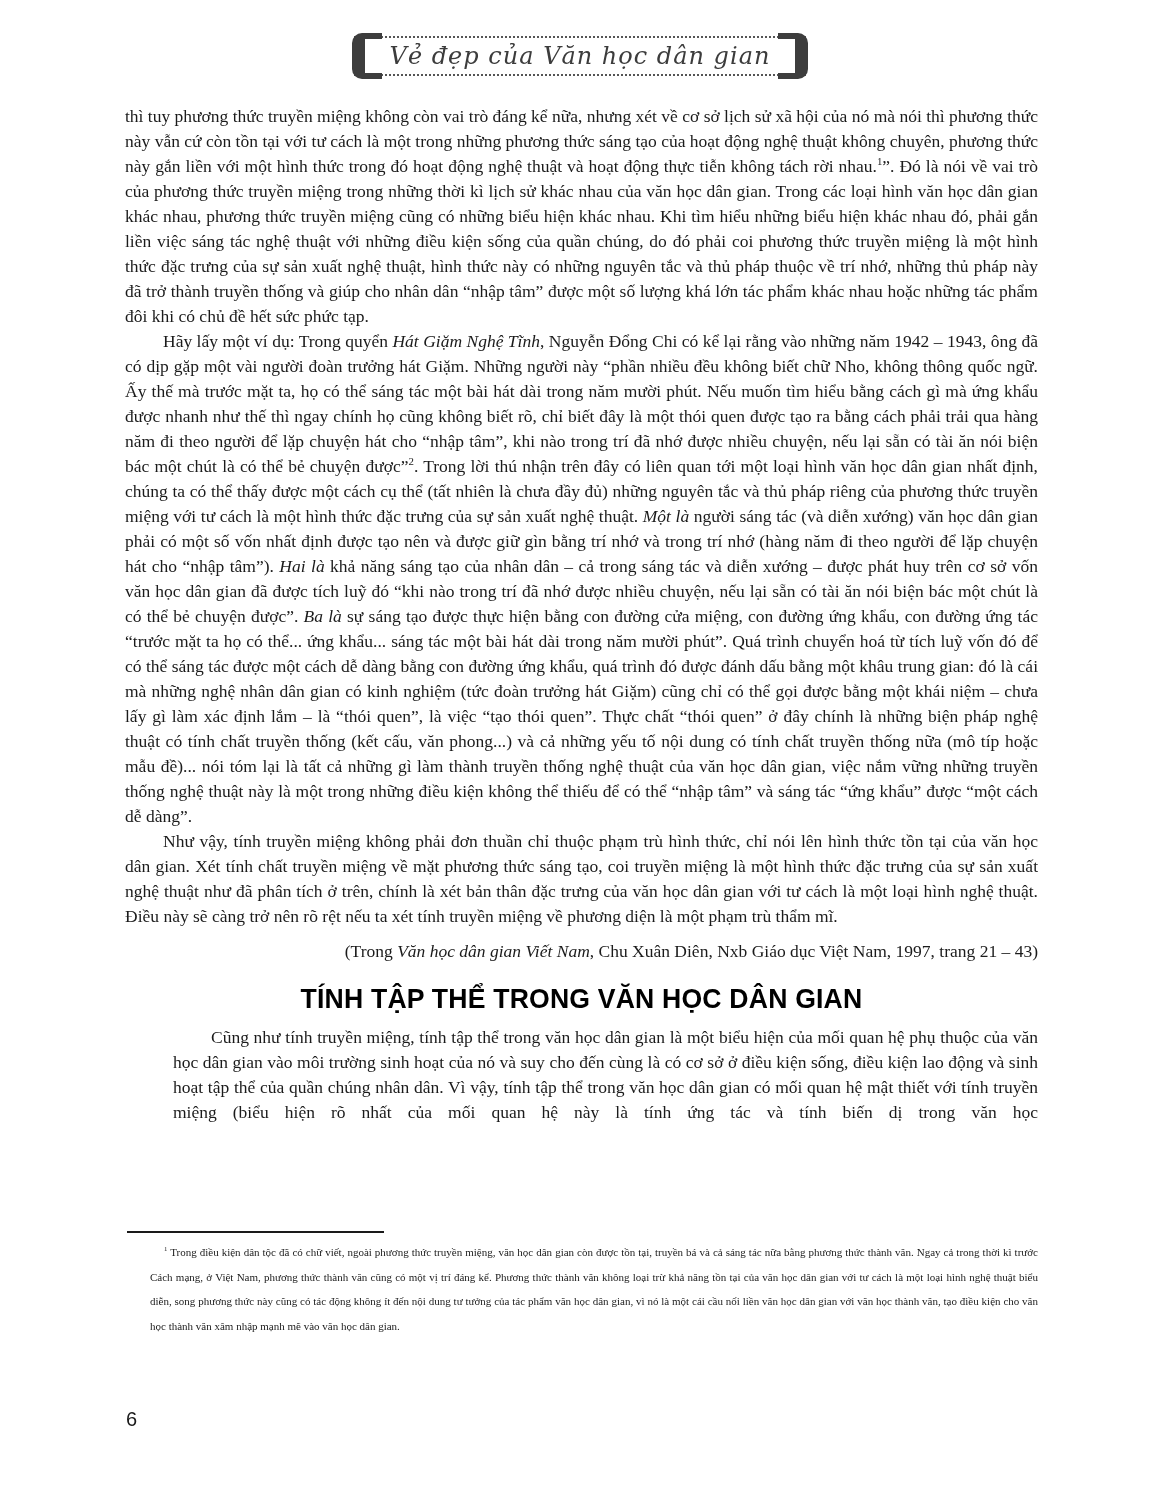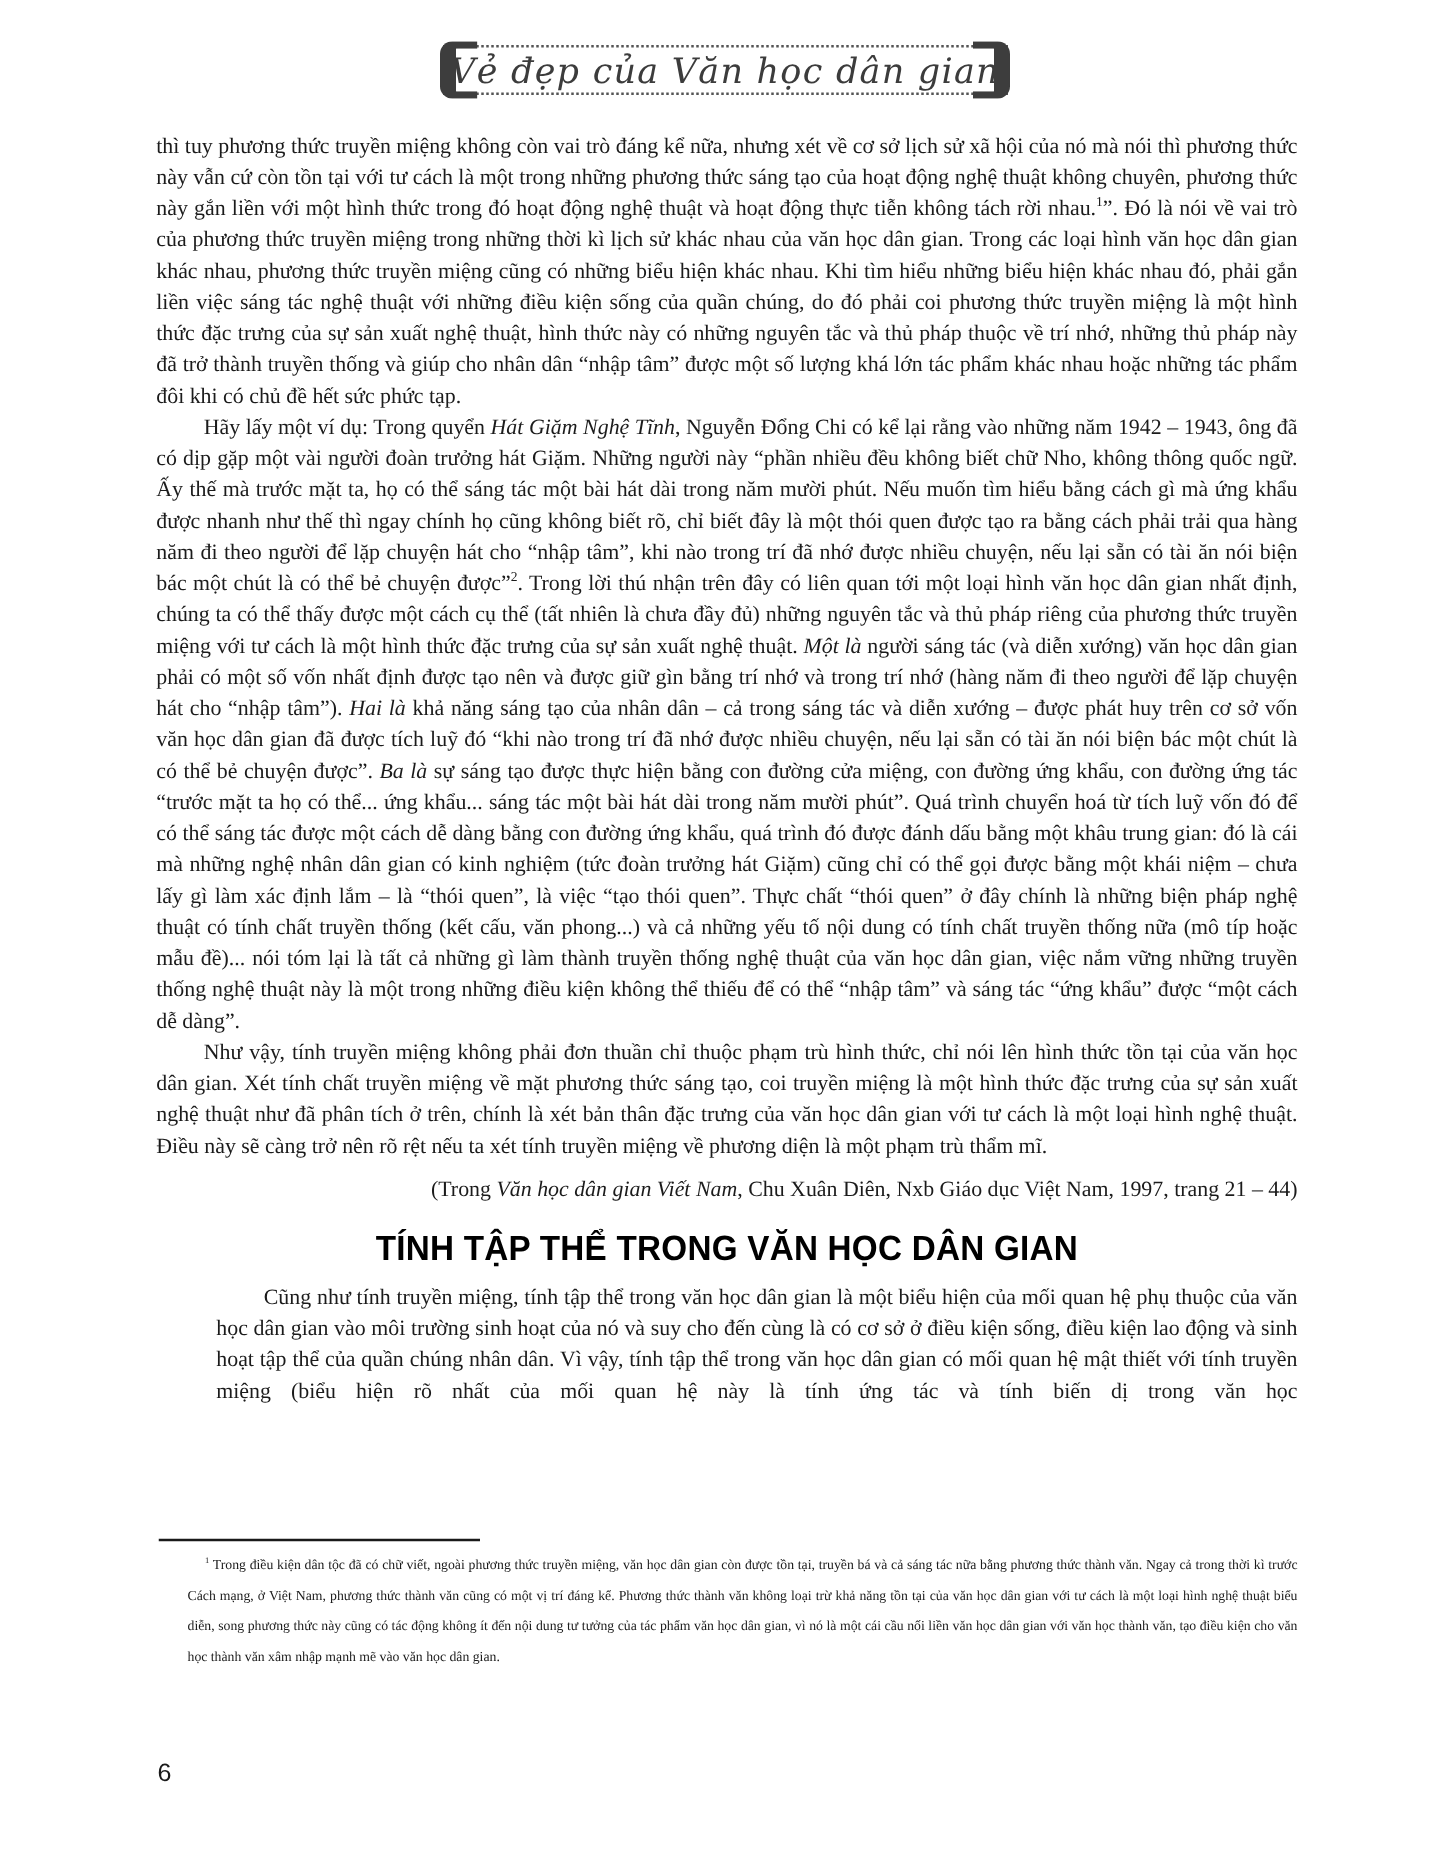--- a/index.html
+++ b/index.html
@@ -27,7 +27,7 @@
   }
   .header-title {
     font-family:"DejaVu Serif", serif; font-style:italic;
-    font-size:28px; color:#3c3c3c; letter-spacing:1px; white-space:nowrap;
+    font-size:24px; color:#3c3c3c; letter-spacing:1px; white-space:nowrap;
   }
 
   

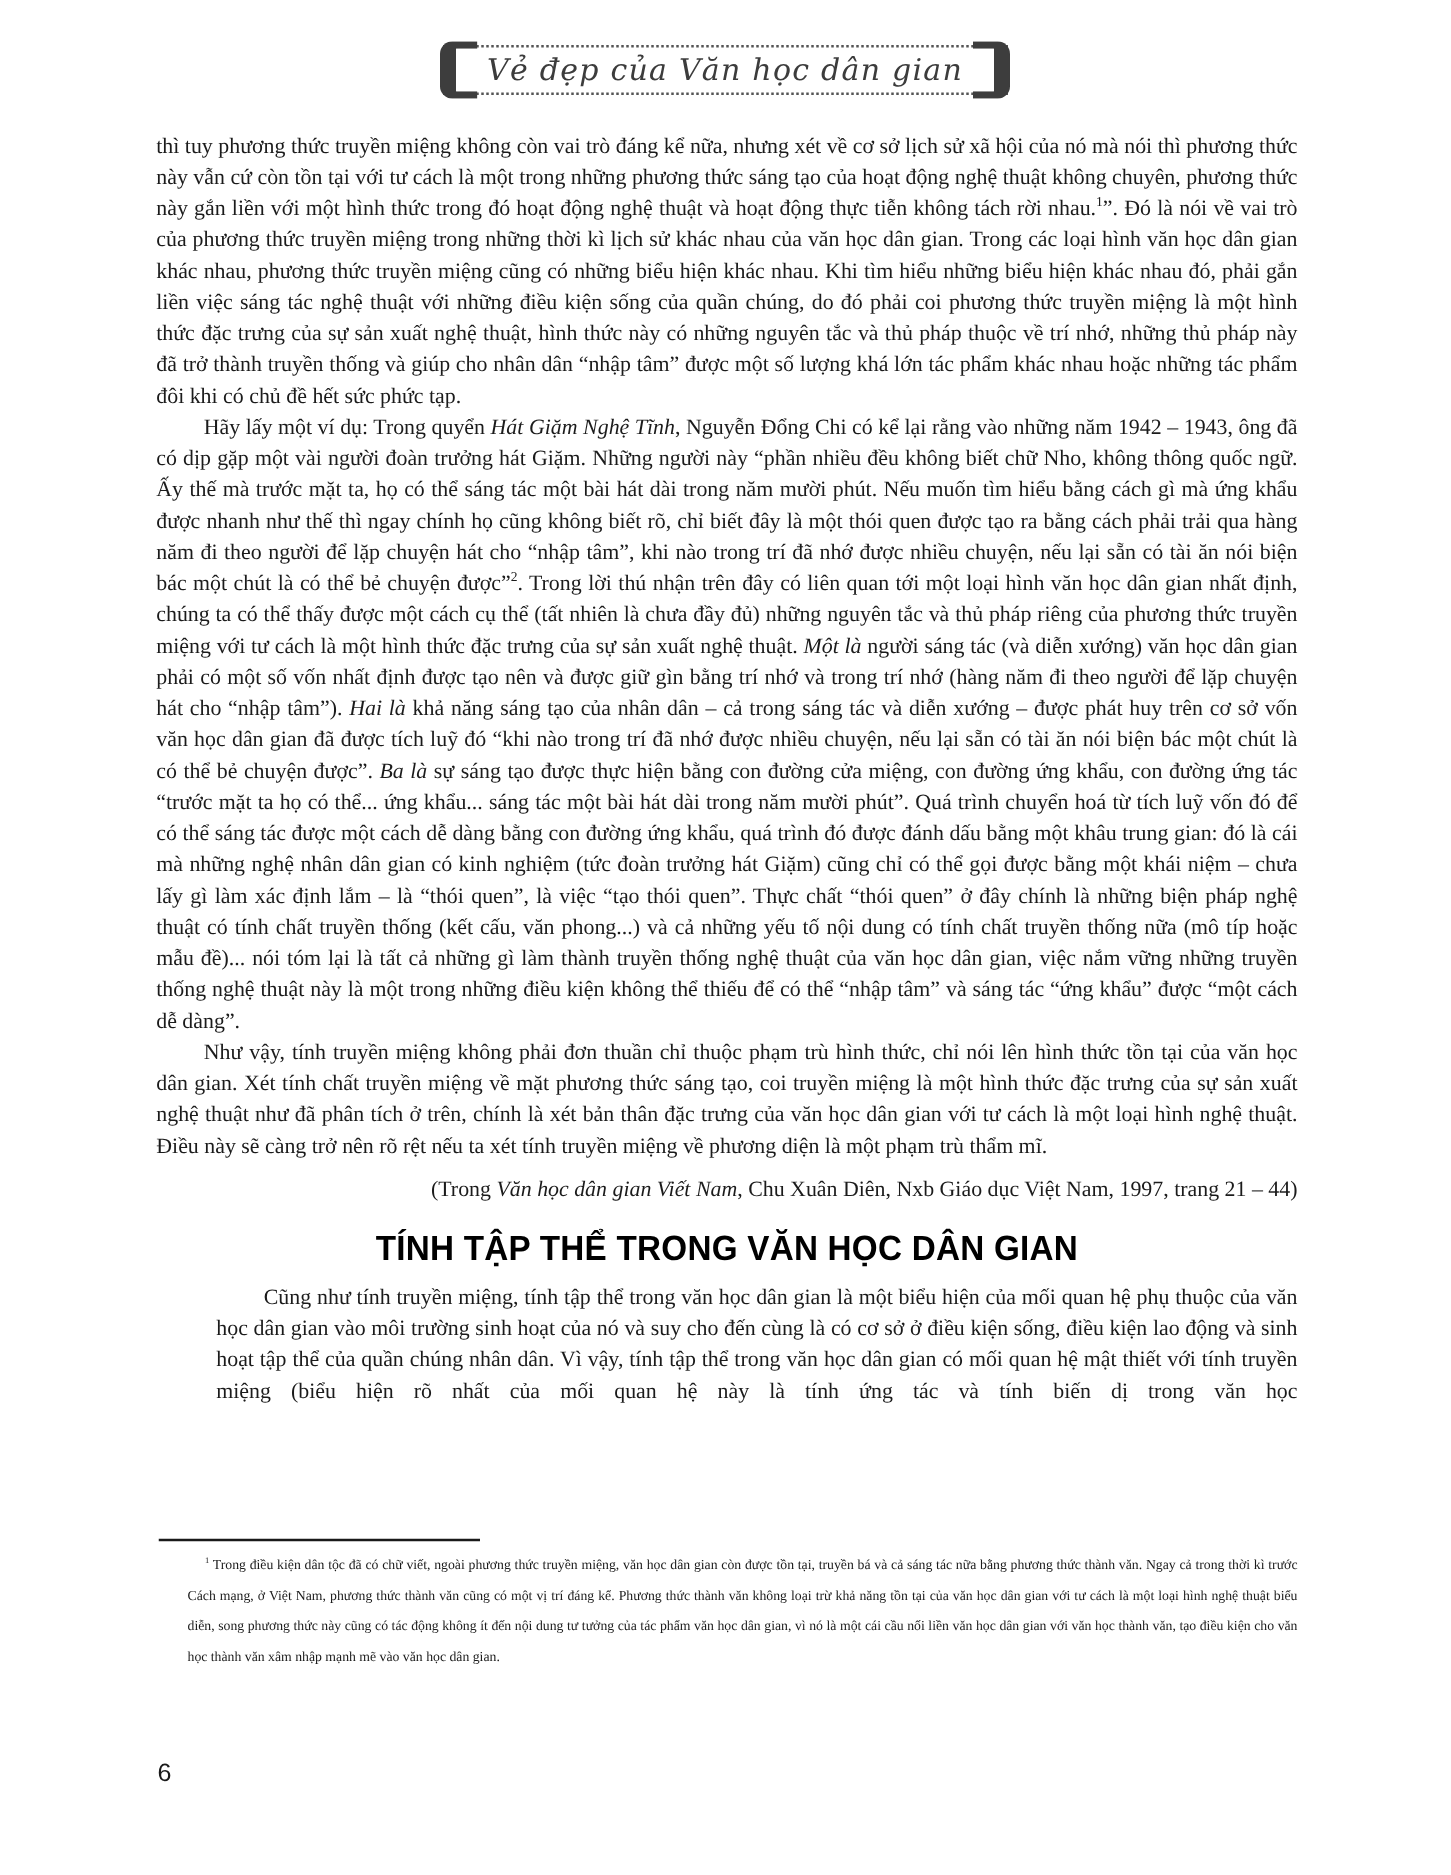--- a/index.html
+++ b/index.html
@@ -82,7 +82,7 @@
     <p class="para para-noindent"><span>thì tuy phương thức truyền miệng không còn vai trò đáng kể nữa, nhưng xét về cơ sở lịch sử xã hội của nó mà nói thì phương thức này vẫn cứ còn tồn tại với tư cách là một trong những phương thức sáng tạo của hoạt động nghệ thuật không chuyên, phương thức này gắn liền với một hình thức trong đó hoạt động nghệ thuật và hoạt động thực tiễn không tách rời nhau.</span><sup>1</sup><span>”. Đó là nói về vai trò của phương thức truyền miệng trong những thời kì lịch sử khác nhau của văn học dân gian. Trong các loại hình văn học dân gian khác nhau, phương thức truyền miệng cũng có những biểu hiện khác nhau. Khi tìm hiểu những biểu hiện khác nhau đó, phải gắn liền việc sáng tác nghệ thuật với những điều kiện sống của quần chúng, do đó phải coi phương thức truyền miệng là một hình thức đặc trưng của sự sản xuất nghệ thuật, hình thức này có những nguyên tắc và thủ pháp thuộc về trí nhớ, những thủ pháp này đã trở thành truyền thống và giúp cho nhân dân “nhập tâm” được một số lượng khá lớn tác phẩm khác nhau hoặc những tác phẩm đôi khi có chủ đề hết sức phức tạp.</span></p>
     <p class="para"><span>Hãy lấy một ví dụ: Trong quyển </span><em>Hát Giặm Nghệ Tĩnh</em><span>, Nguyễn Đổng Chi có kể lại rằng vào những năm 1942 – 1943, ông đã có dịp gặp một vài người đoàn trưởng hát Giặm. Những người này “phần nhiều đều không biết chữ Nho, không thông quốc ngữ. Ấy thế mà trước mặt ta, họ có thể sáng tác một bài hát dài trong năm mười phút. Nếu muốn tìm hiểu bằng cách gì mà ứng khẩu được nhanh như thế thì ngay chính họ cũng không biết rõ, chỉ biết đây là một thói quen được tạo ra bằng cách phải trải qua hàng năm đi theo người để lặp chuyện hát cho “nhập tâm”, khi nào trong trí đã nhớ được nhiều chuyện, nếu lại sẵn có tài ăn nói biện bác một chút là có thể bẻ chuyện được”</span><sup>2</sup><span>. Trong lời thú nhận trên đây có liên quan tới một loại hình văn học dân gian nhất định, chúng ta có thể thấy được một cách cụ thể (tất nhiên là chưa đầy đủ) những nguyên tắc và thủ pháp riêng của phương thức truyền miệng với tư cách là một hình thức đặc trưng của sự sản xuất nghệ thuật. </span><em>Một là</em><span> người sáng tác (và diễn xướng) văn học dân gian phải có một số vốn nhất định được tạo nên và được giữ gìn bằng trí nhớ và trong trí nhớ (hàng năm đi theo người để lặp chuyện hát cho “nhập tâm”). </span><em>Hai là</em><span> khả năng sáng tạo của nhân dân – cả trong sáng tác và diễn xướng – được phát huy trên cơ sở vốn văn học dân gian đã được tích luỹ đó “khi nào trong trí đã nhớ được nhiều chuyện, nếu lại sẵn có tài ăn nói biện bác một chút là có thể bẻ chuyện được”. </span><em>Ba là</em><span> sự sáng tạo được thực hiện bằng con đường cửa miệng, con đường ứng khẩu, con đường ứng tác “trước mặt ta họ có thể... ứng khẩu... sáng tác một bài hát dài trong năm mười phút”. Quá trình chuyển hoá từ tích luỹ vốn đó để có thể sáng tác được một cách dễ dàng bằng con đường ứng khẩu, quá trình đó được đánh dấu bằng một khâu trung gian: đó là cái mà những nghệ nhân dân gian có kinh nghiệm (tức đoàn trưởng hát Giặm) cũng chỉ có thể gọi được bằng một khái niệm – chưa lấy gì làm xác định lắm – là “thói quen”, là việc “tạo thói quen”. Thực chất “thói quen” ở đây chính là những biện pháp nghệ thuật có tính chất truyền thống (kết cấu, văn phong...) và cả những yếu tố nội dung có tính chất truyền thống nữa (mô típ hoặc mẫu đề)... nói tóm lại là tất cả những gì làm thành truyền thống nghệ thuật của văn học dân gian, việc nắm vững những truyền thống nghệ thuật này là một trong những điều kiện không thể thiếu để có thể “nhập tâm” và sáng tác “ứng khẩu” được “một cách dễ dàng”.</span></p>
     <p class="para"><span>Như vậy, tính truyền miệng không phải đơn thuần chỉ thuộc phạm trù hình thức, chỉ nói lên hình thức tồn tại của văn học dân gian. Xét tính chất truyền miệng về mặt phương thức sáng tạo, coi truyền miệng là một hình thức đặc trưng của sự sản xuất nghệ thuật như đã phân tích ở trên, chính là xét bản thân đặc trưng của văn học dân gian với tư cách là một loại hình nghệ thuật. Điều này sẽ càng trở nên rõ rệt nếu ta xét tính truyền miệng về phương diện là một phạm trù thẩm mĩ.</span></p>
-    <p class="citation"><span>(Trong </span><em>Văn học dân gian Viết Nam</em><span>, Chu Xuân Diên, Nxb Giáo dục Việt Nam, 1997, trang 21 – 44)</span></p>
+    <p class="citation"><span>(Trong </span><em>Văn học dân gian Viết Nam</em><span>, Chu Xuân Diên, Nxb Giáo dục Việt Nam, 1997, trang 21 – 43)</span></p>
     <h1 class="section-heading">TÍNH TẬP THỂ TRONG VĂN HỌC DÂN GIAN</h1>
     <p class="para force-justify"><span>Cũng như tính truyền miệng, tính tập thể trong văn học dân gian là một biểu hiện của mối quan hệ phụ thuộc của văn học dân gian vào môi trường sinh hoạt của nó và suy cho đến cùng là có cơ sở ở điều kiện sống, điều kiện lao động và sinh hoạt tập thể của quần chúng nhân dân. Vì vậy, tính tập thể trong văn học dân gian có mối quan hệ mật thiết với tính truyền miệng (biểu hiện rõ nhất của mối quan hệ này là tính ứng tác và tính biến dị trong văn học</span></p>
   </main>

